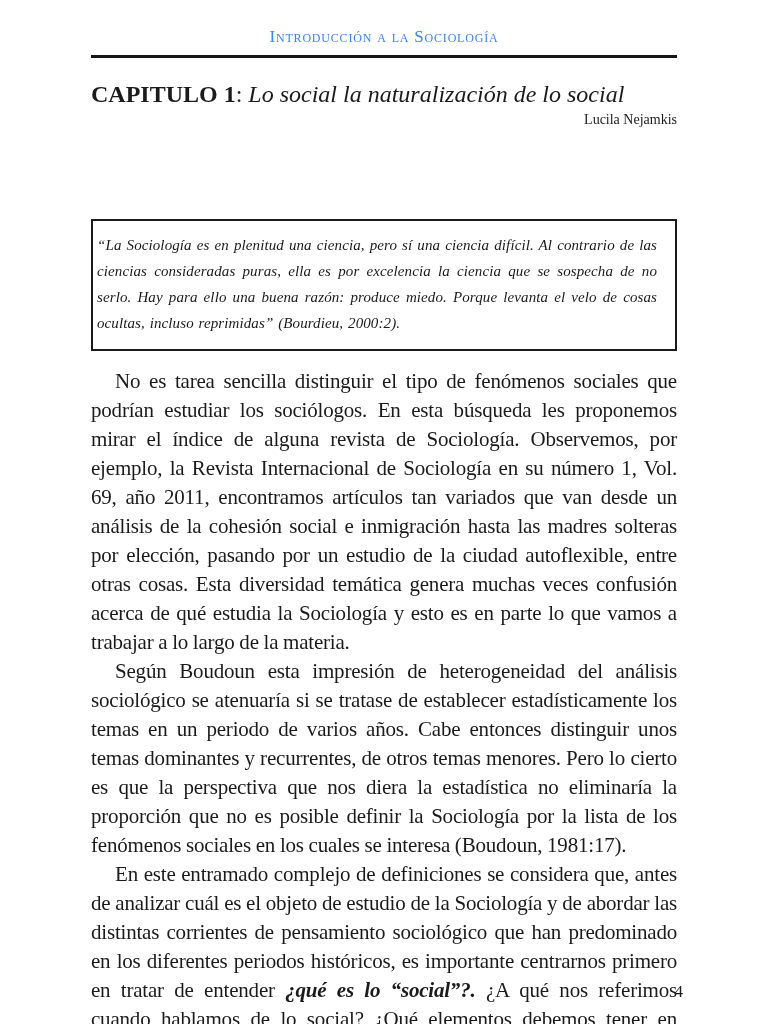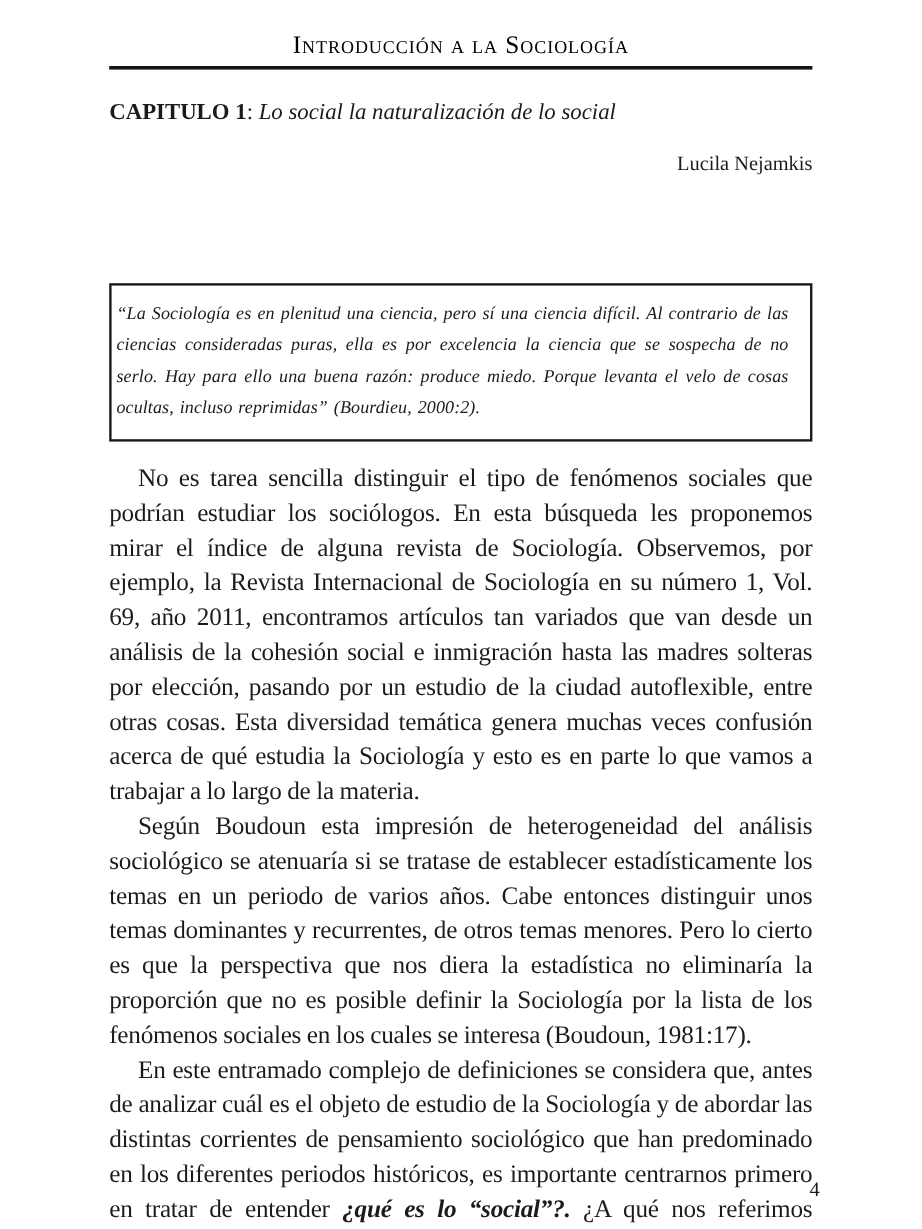--- a/index.html
+++ b/index.html
@@ -20,10 +20,10 @@
   .running-head {
     text-align: center;
     font-variant: small-caps;
-    font-size: 21px;
+    font-size: 17px;
     letter-spacing: 0.8px;
     line-height: 18px;
-    color: #000000;
+    color: #3b82f6;
   }
 
   .head-rule {

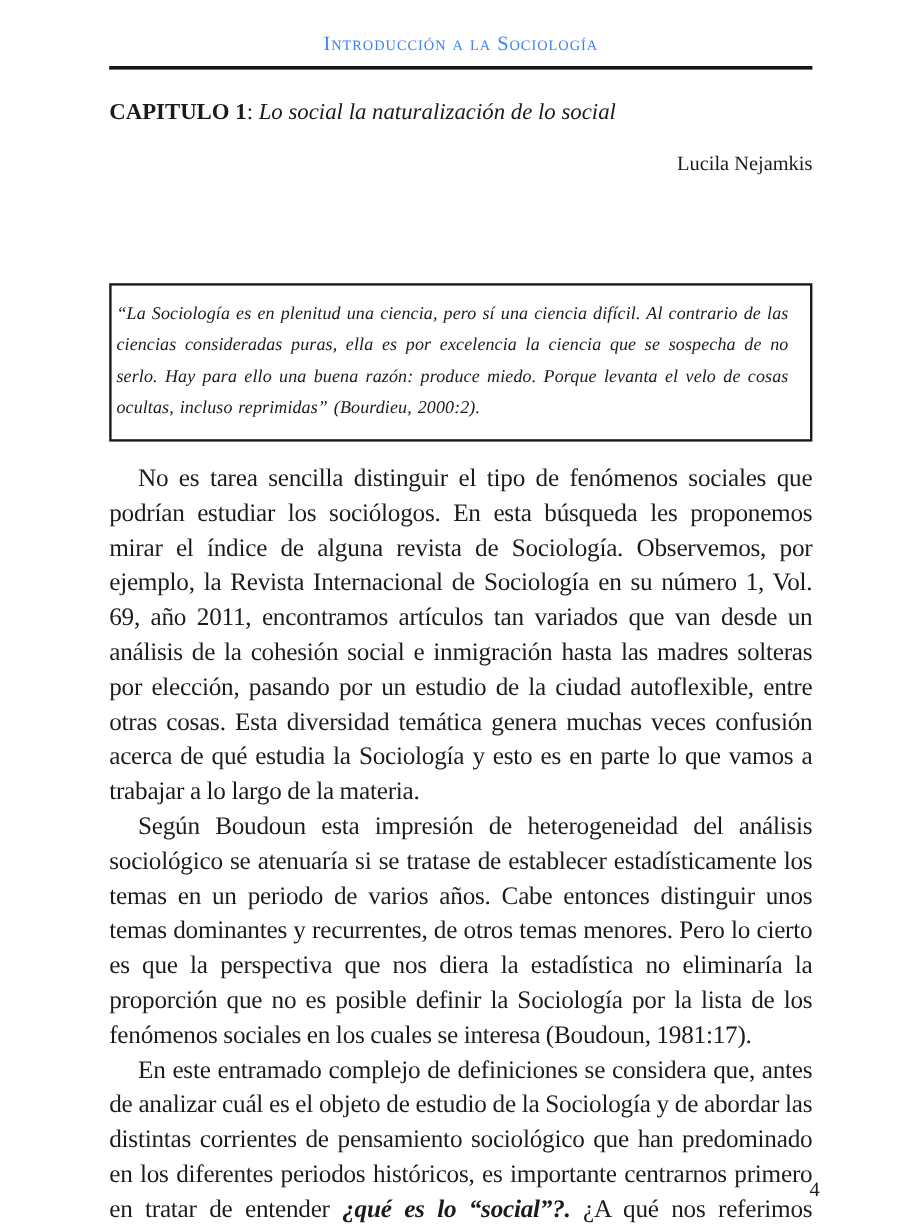--- a/index.html
+++ b/index.html
@@ -34,7 +34,7 @@
 
   .chapter-title {
     margin: 25px 0 0 0;
-    font-size: 19px;
+    font-size: 24px;
     font-weight: normal;
     line-height: 22px;
     white-space: nowrap;

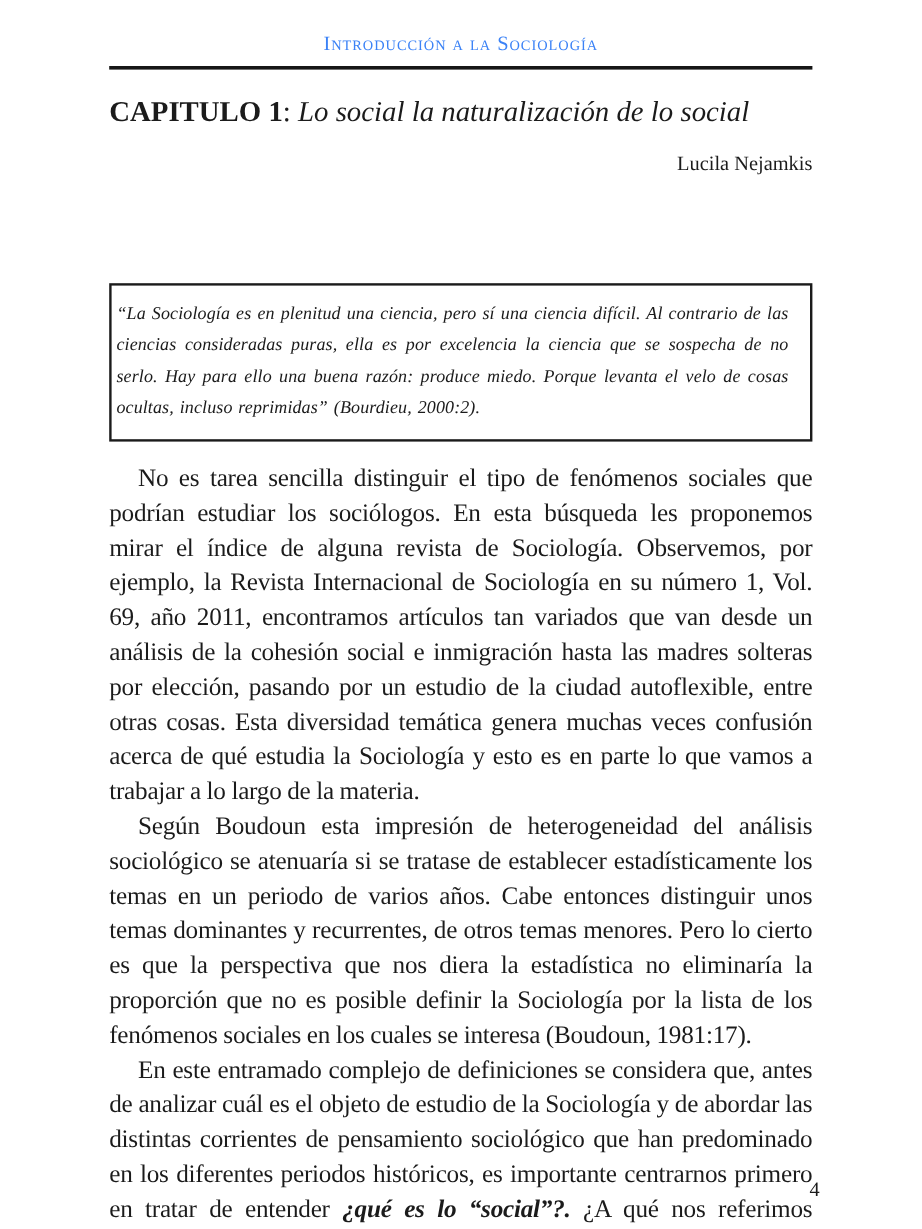--- a/index.html
+++ b/index.html
@@ -44,9 +44,9 @@
 
   .author {
     text-align: right;
-    font-size: 17px;
+    font-size: 14px;
     line-height: 22px;
-    margin-top: 21px;
+    margin-top: 4px;
   }
 
   .epigraph {

